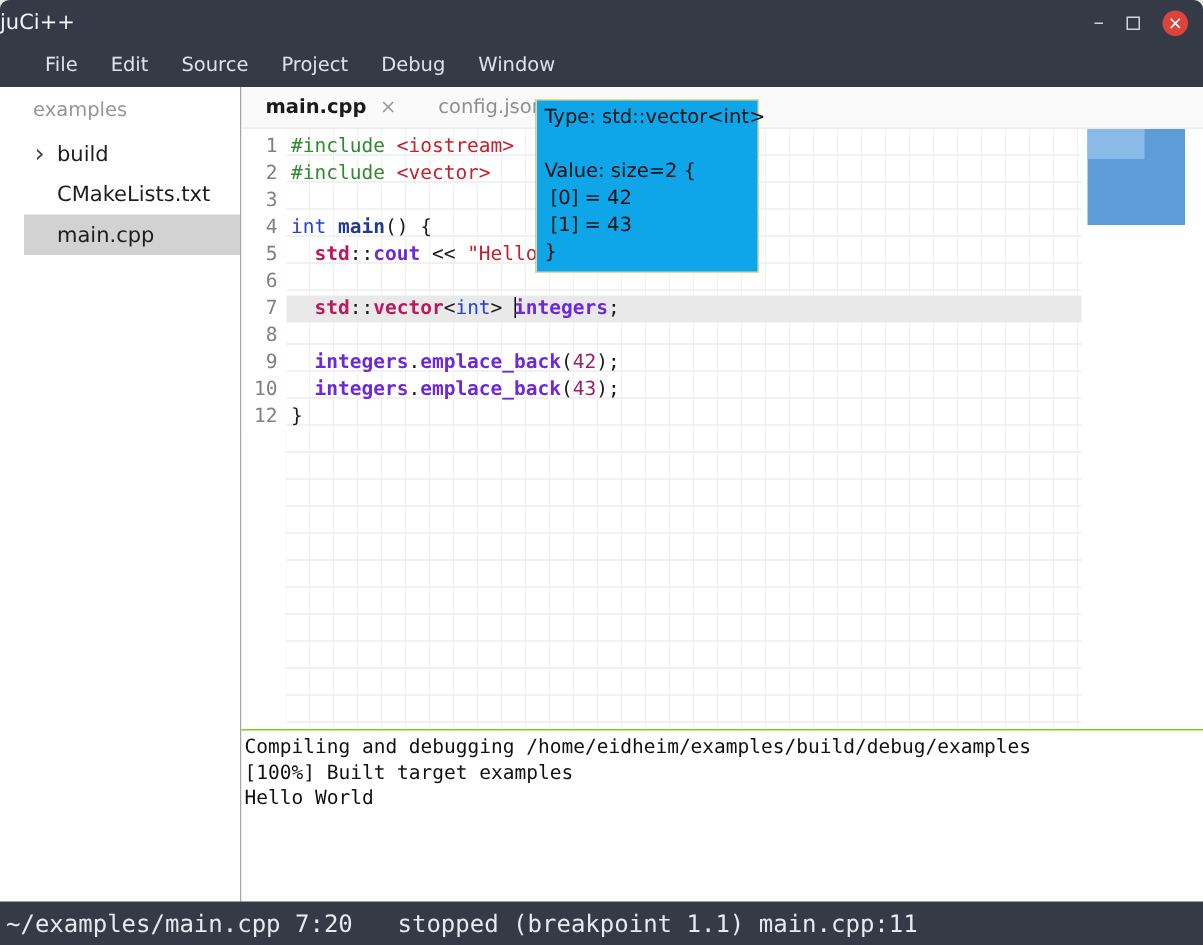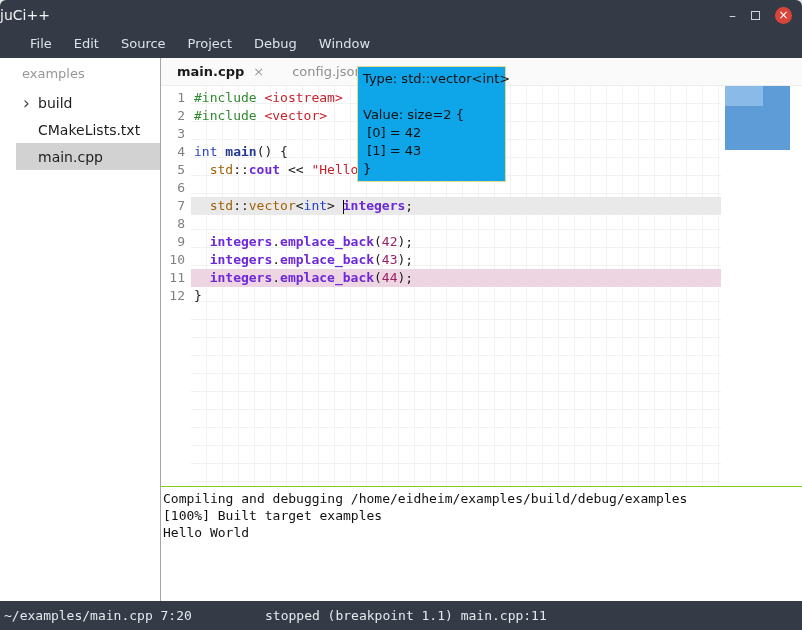--- a/index.html
+++ b/index.html
@@ -58,7 +58,7 @@
   .seg-prep { color:#2e8b2e; }
   .seg-str  { color:#c7202c; }
   .seg-kw   { color:#2442cc; }
-  .seg-type { color:#a16207; }
+  .seg-type { color:#be185d;font-weight:bold; }
   .seg-num  { color:#9c1f63; }
   .seg-bold { font-weight:bold; color:#6d28d9; }
   .seg-func { font-weight:bold; color:#243a8f; }

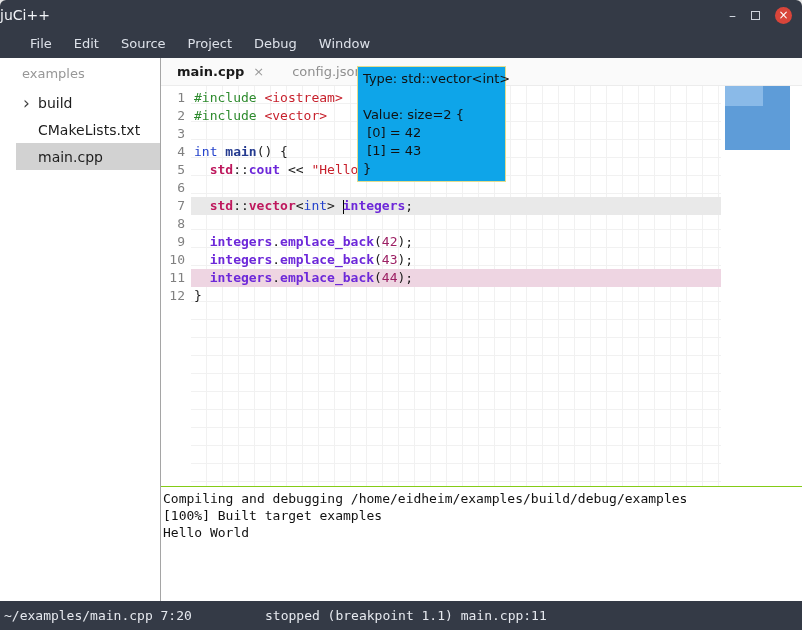--- a/index.html
+++ b/index.html
@@ -154,7 +154,6 @@
             <div class="code-row"><span class="gutter">8</span><span class="code-text"></span></div>
             <div class="code-row"><span class="gutter">9</span><span class="code-text"><span>  </span><span class="seg-bold">integers</span><span>.</span><span class="seg-bold">emplace_back</span><span>(</span><span class="seg-num">42</span><span>);</span></span></div>
             <div class="code-row"><span class="gutter">10</span><span class="code-text"><span>  </span><span class="seg-bold">integers</span><span>.</span><span class="seg-bold">emplace_back</span><span>(</span><span class="seg-num">43</span><span>);</span></span></div>
-            <div class="code-row"><span class="gutter">11</span><span class="code-text hl-debug"><span>  </span><span class="seg-bold">integers</span><span>.</span><span class="seg-bold">emplace_back</span><span>(</span><span class="seg-num">44</span><span>);</span></span></div>
             <div class="code-row"><span class="gutter">12</span><span class="code-text"><span>}</span></span></div>
           </div>
         <div class="minimap">

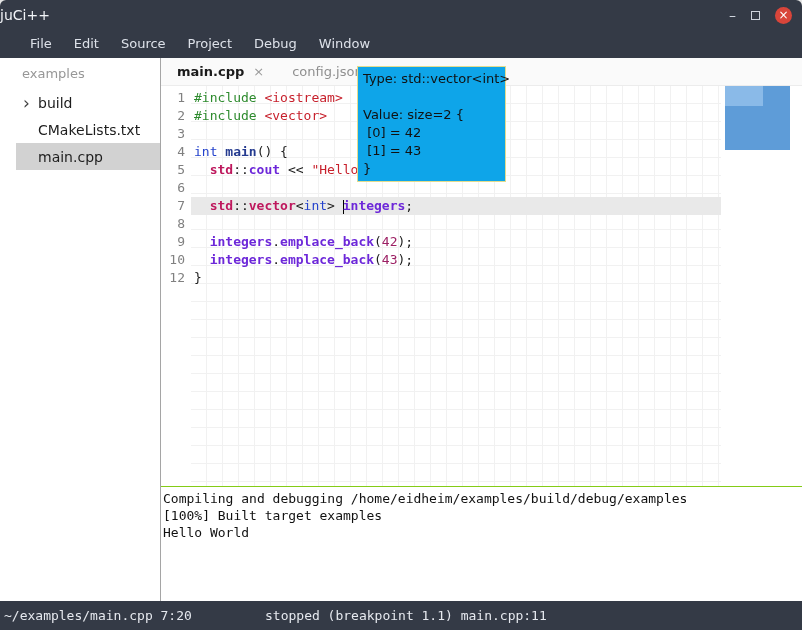--- a/index.html
+++ b/index.html
@@ -81,7 +81,7 @@
 
   
   .statusbar { position:relative; height:29px; flex:0 0 29px; background:#343a46; color:#e6e9ef;
-               font-family:"DejaVu Sans Mono","Liberation Mono",monospace; font-size:13px;
+               font-family:"DejaVu Sans Mono","Liberation Mono",monospace; font-size:16px;
                display:flex; align-items:center; }
   .status-left { margin-left:4px; }
   .status-debug { position:absolute; left:265px; }

